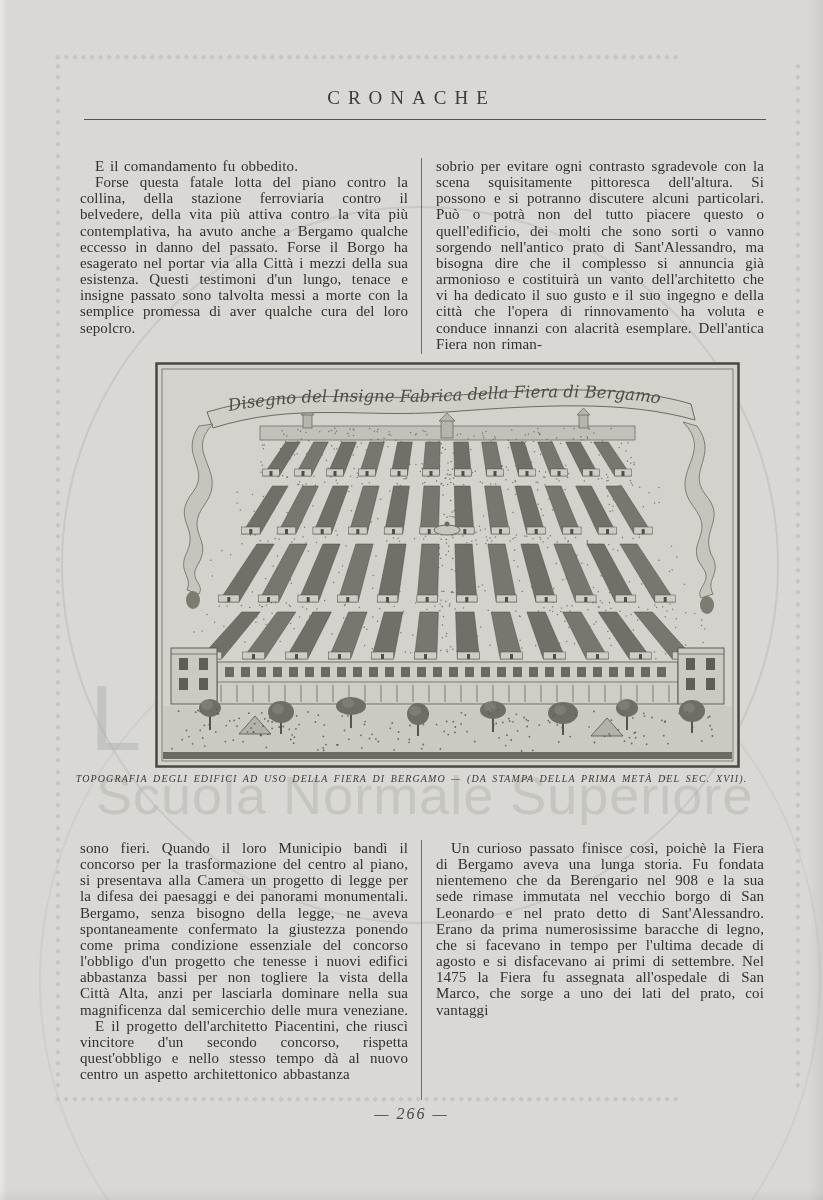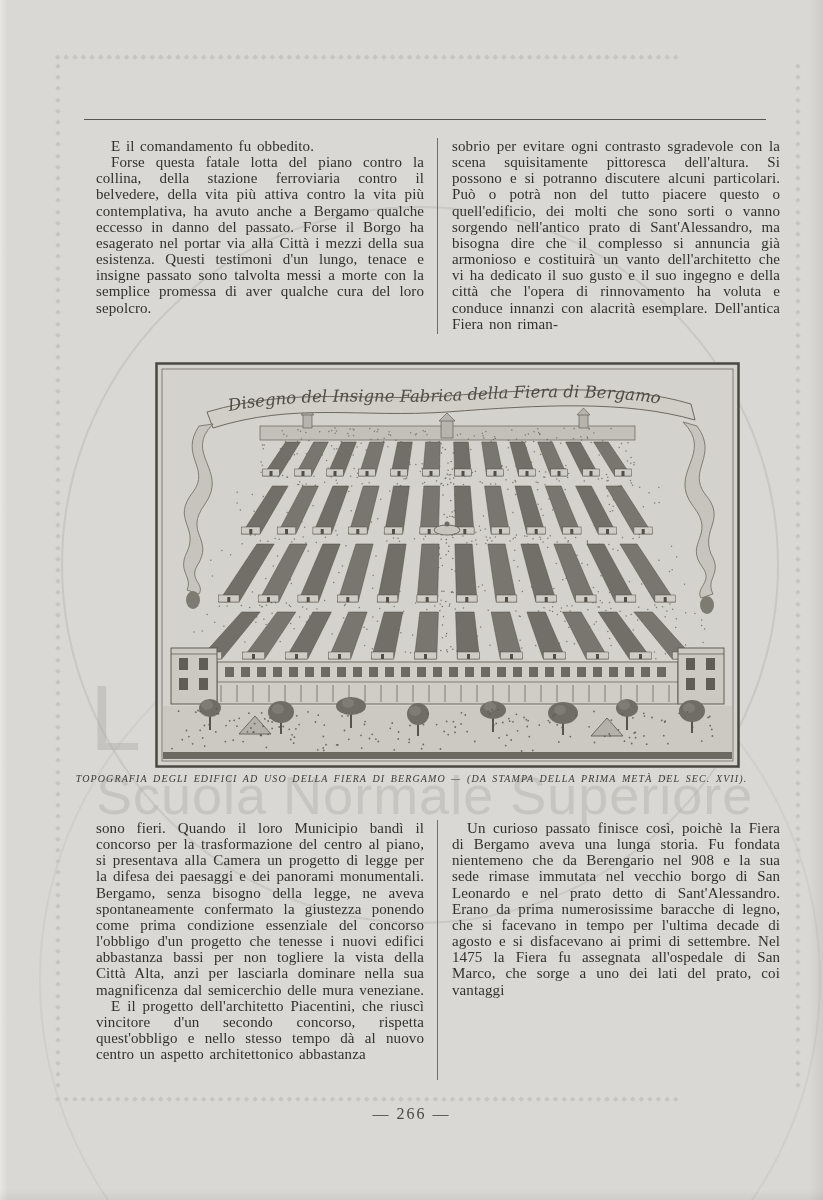--- a/index.html
+++ b/index.html
@@ -78,6 +78,7 @@
   <div class="diamonds diamonds-right">◆◆◆◆◆◆◆◆◆◆◆◆◆◆◆◆◆◆◆◆◆◆◆◆◆◆◆◆◆◆◆◆◆◆◆◆◆◆◆◆◆◆◆◆◆◆◆◆◆◆◆◆◆◆◆◆◆◆◆◆◆◆◆◆◆◆◆◆◆◆◆◆◆◆◆◆◆◆◆◆◆◆◆◆◆◆◆◆◆◆◆◆◆◆◆◆◆◆◆◆◆</div>
 
   <div class="content">
+    <div class="header-title">CRONACHE</div>
     <div class="header-rule"></div>
 
     <div class="cols cols-top">

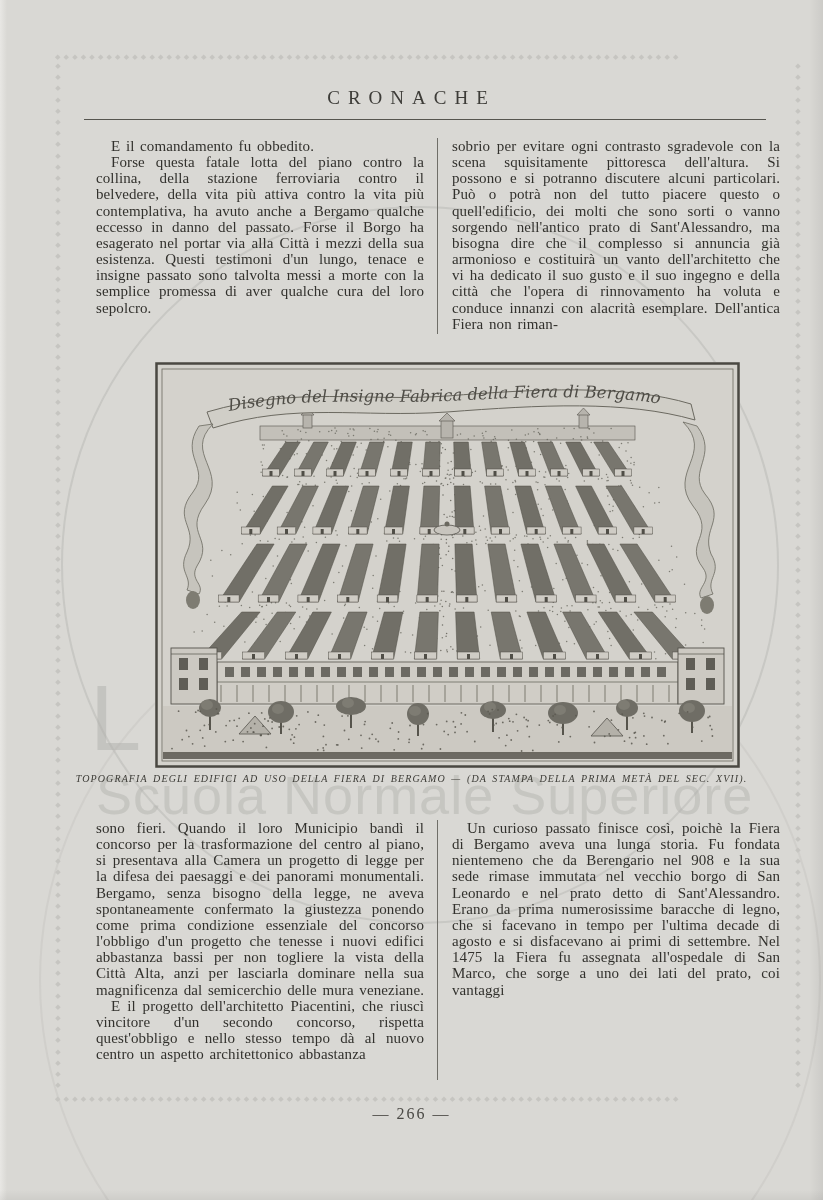--- a/index.html
+++ b/index.html
@@ -41,7 +41,7 @@
   .header-rule{position:absolute;left:84px;top:119px;width:682px;height:0;
     border-top:1.5px solid #56554f;}
 
-  .cols{position:absolute;left:96px;width:684px;display:flex;}
+  .cols{position:absolute;left:80px;width:684px;display:flex;margin-top:20px;}
   .cols-top{top:138px;height:196px;}
   .cols-bottom{top:820px;height:260px;}
   .col{width:328px;font-size:15px;line-height:16.15px;text-align:justify;

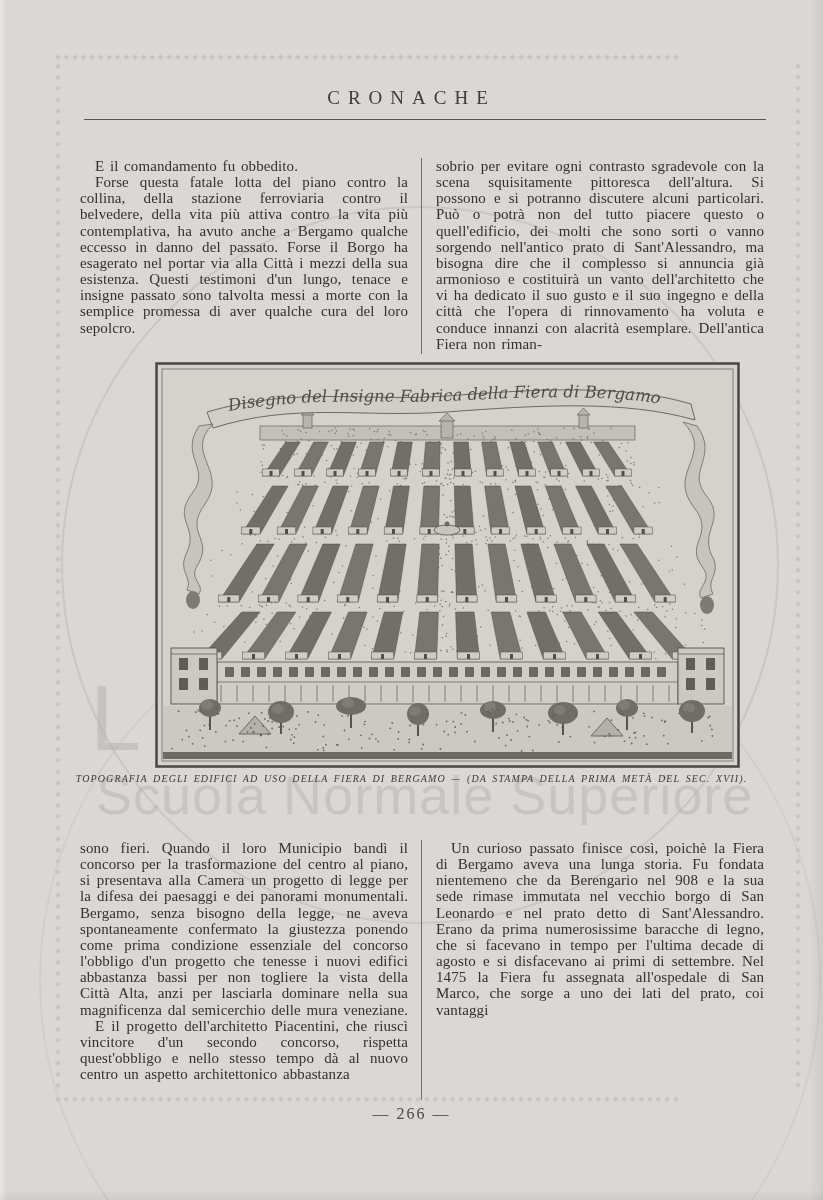--- a/index.html
+++ b/index.html
@@ -56,7 +56,7 @@
     font-size:10px;letter-spacing:1.1px;word-spacing:2px;color:#3c3b36;font-style:italic;}
 
   .page-number{position:absolute;left:0;top:1105px;width:100%;text-align:center;
-    font-size:16px;letter-spacing:2px;color:#4a4945;}
+    font-size:16px;letter-spacing:2px;color:#4a4945;font-style:italic;}
 </style>
 </head>
 <body>

